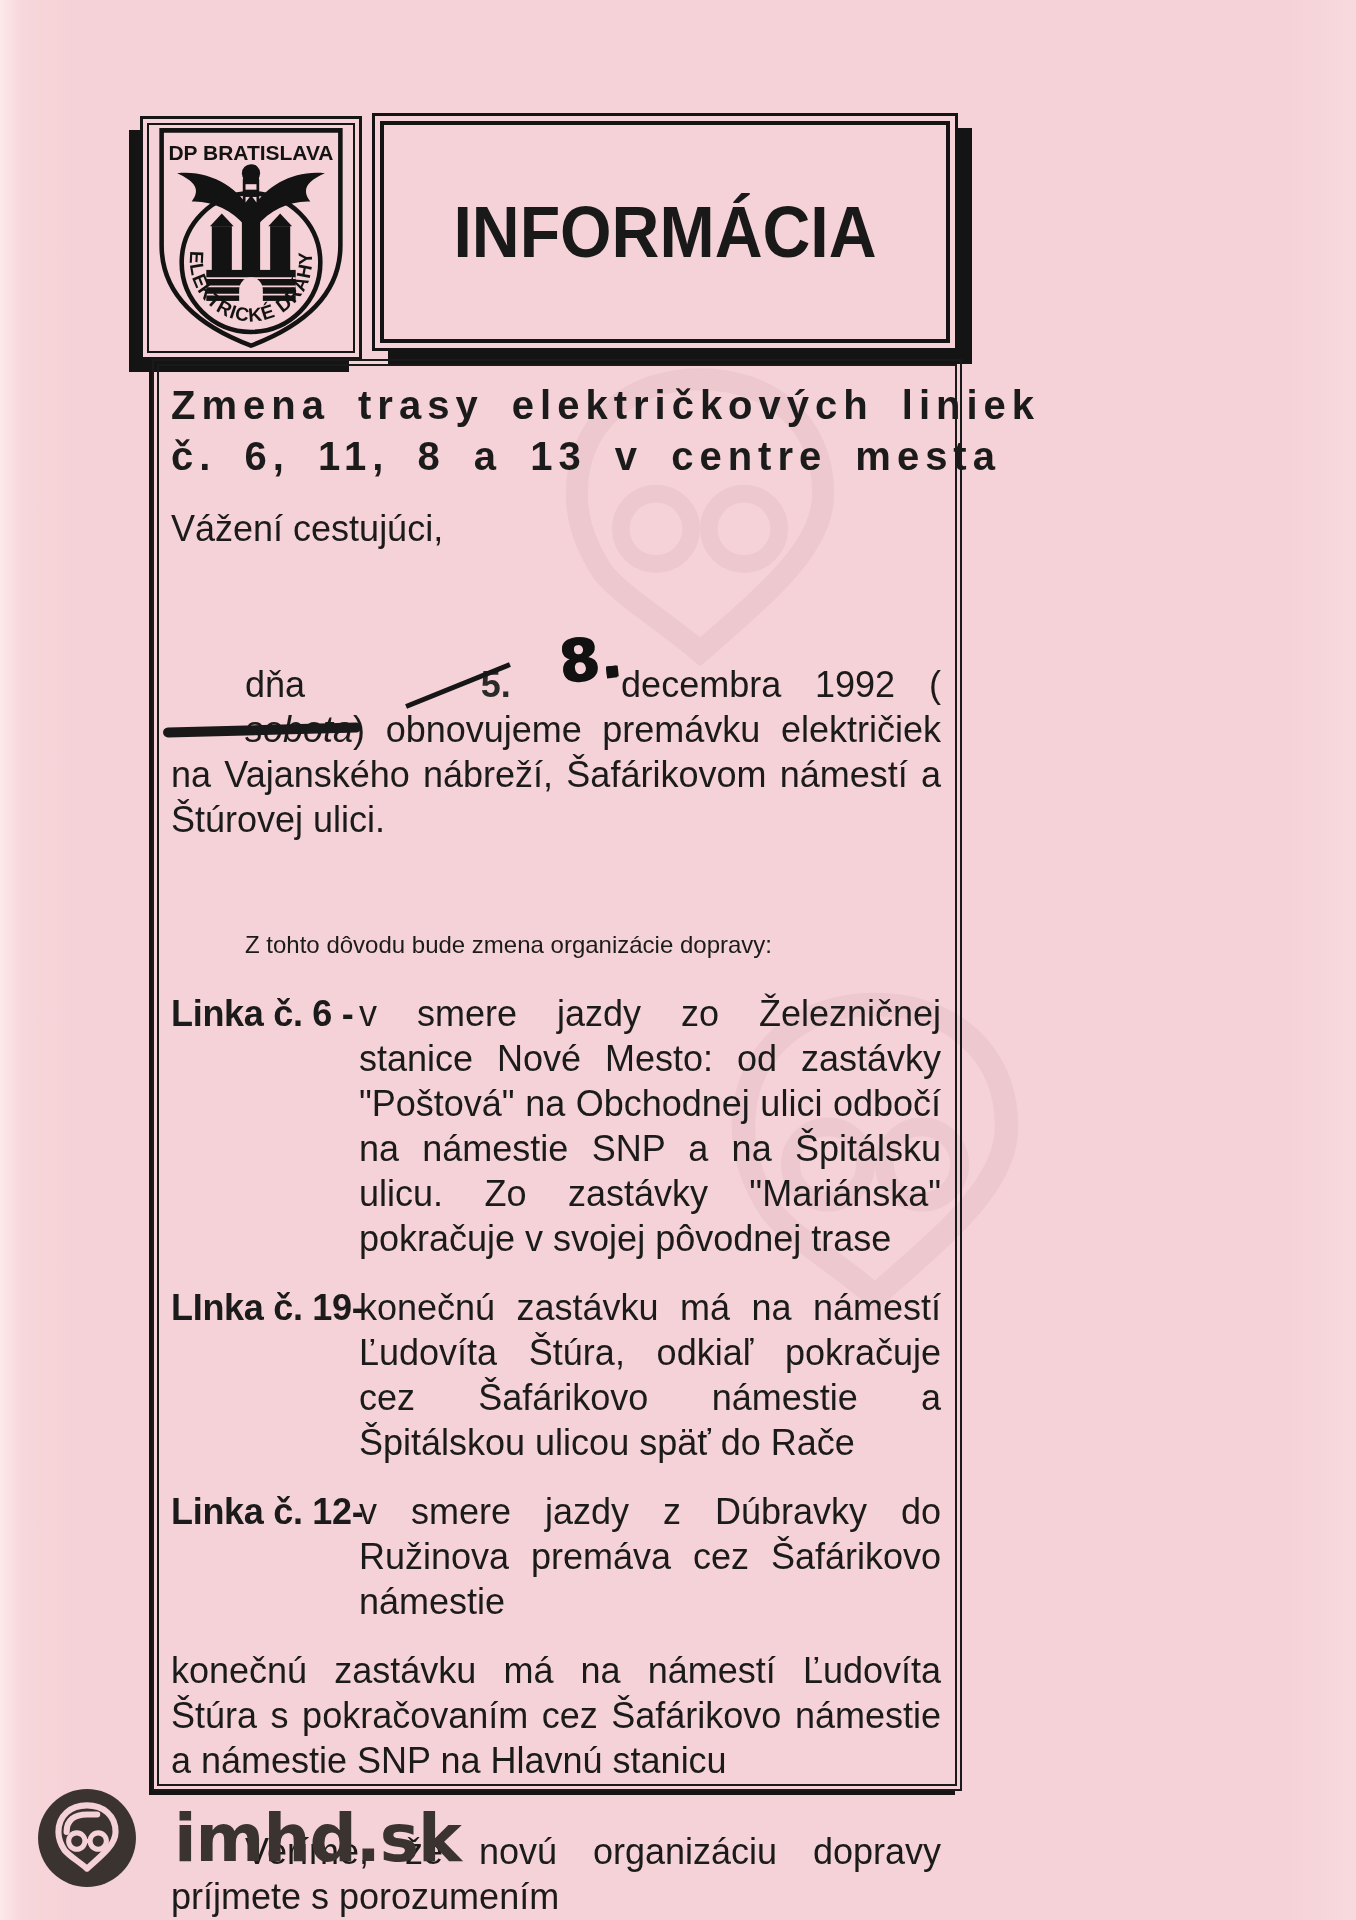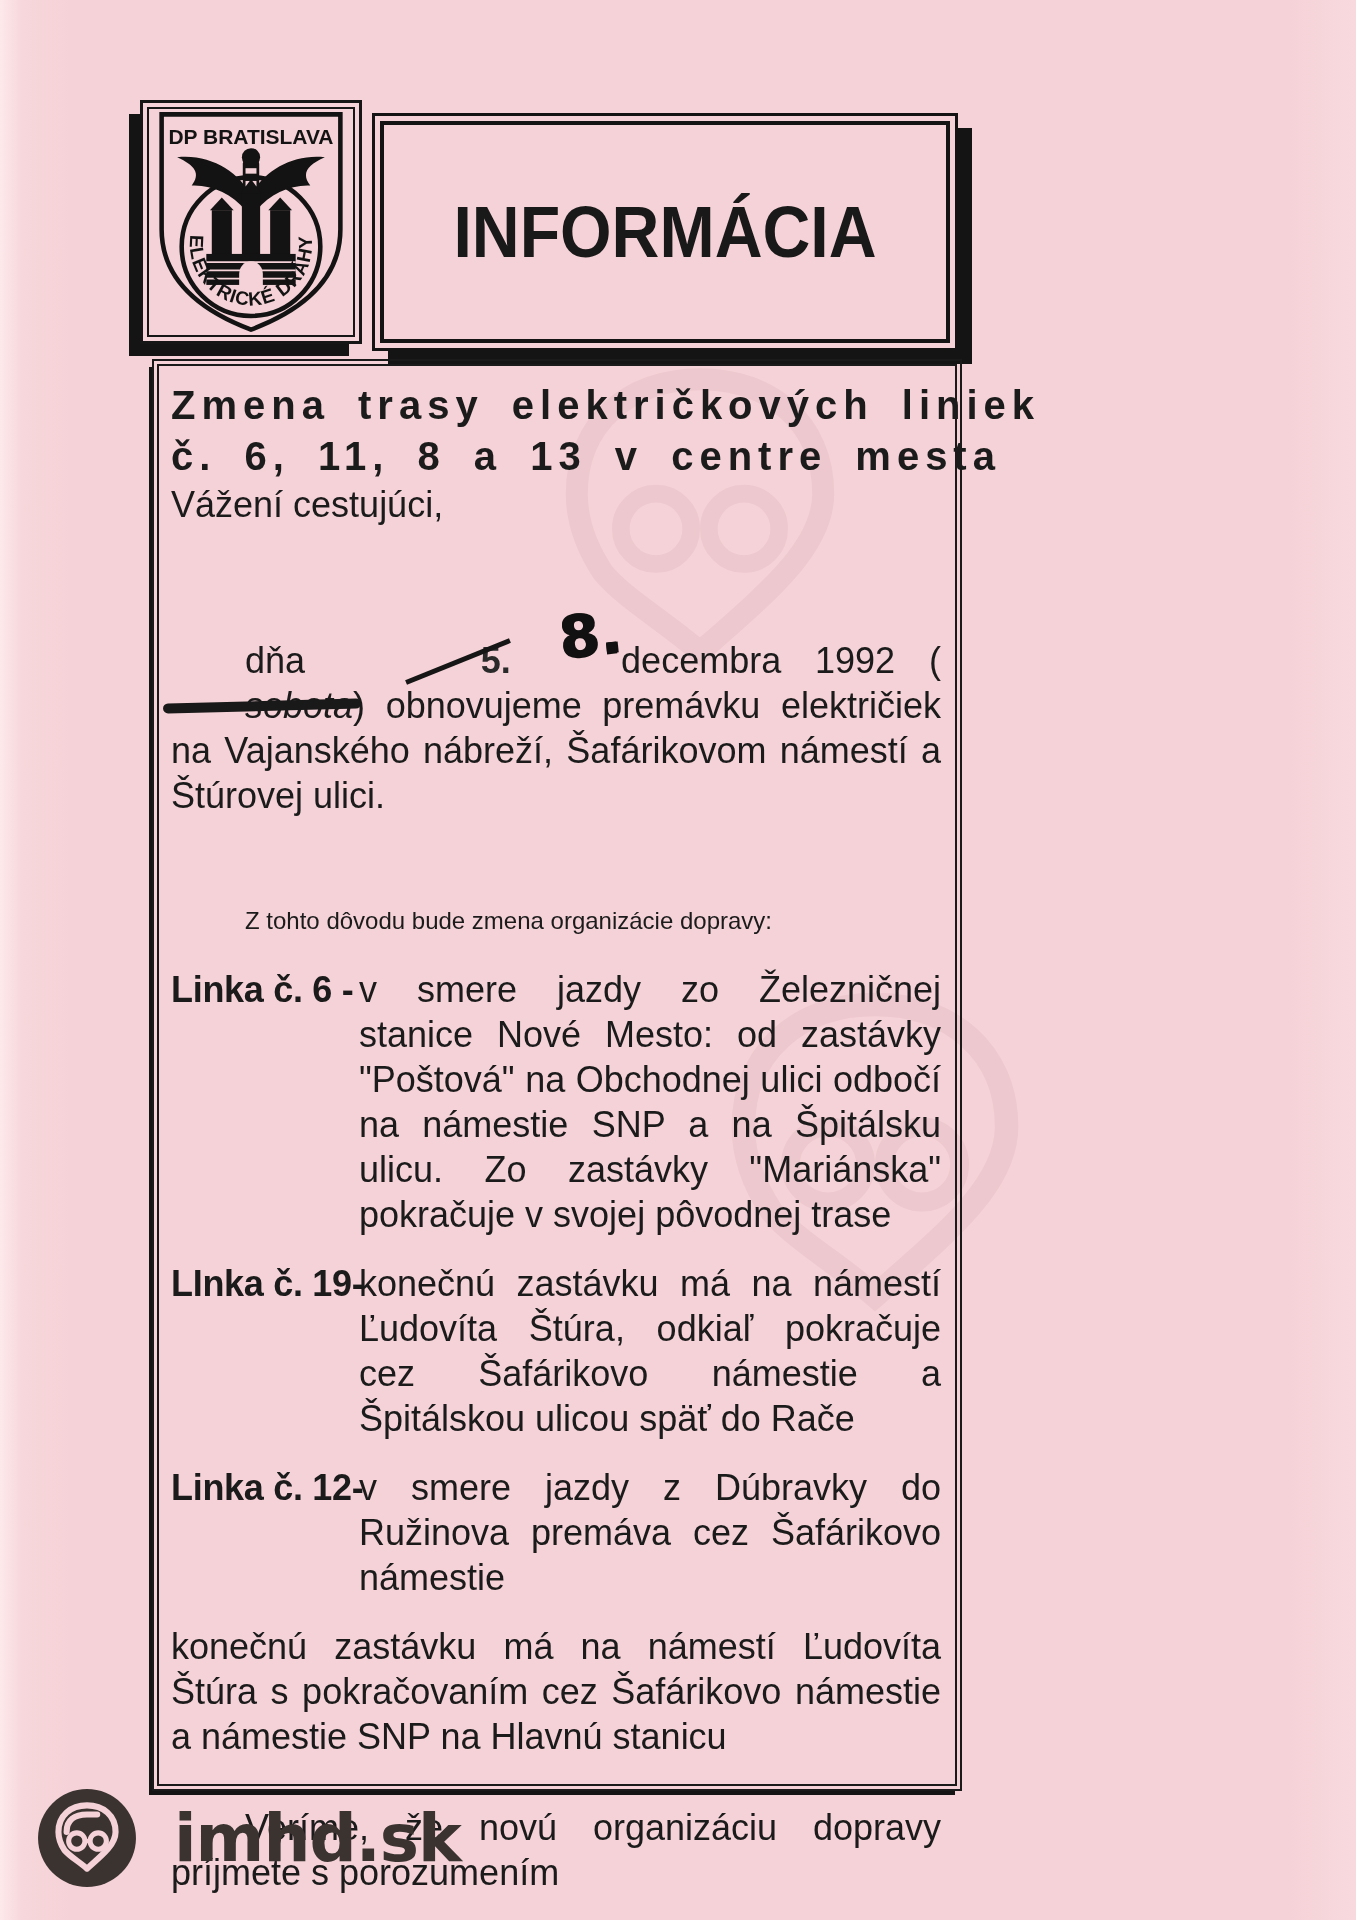--- a/index.html
+++ b/index.html
@@ -18,7 +18,7 @@
 
   
   .logo-box{
-    position:absolute;left:140px;top:100px;width:222px;height:244px;
+    position:absolute;left:140px;top:116px;width:222px;height:244px;
     border:3px solid #161616;box-sizing:border-box;
     box-shadow:-12px 13px 0 -1px #141414;
     background:transparent;

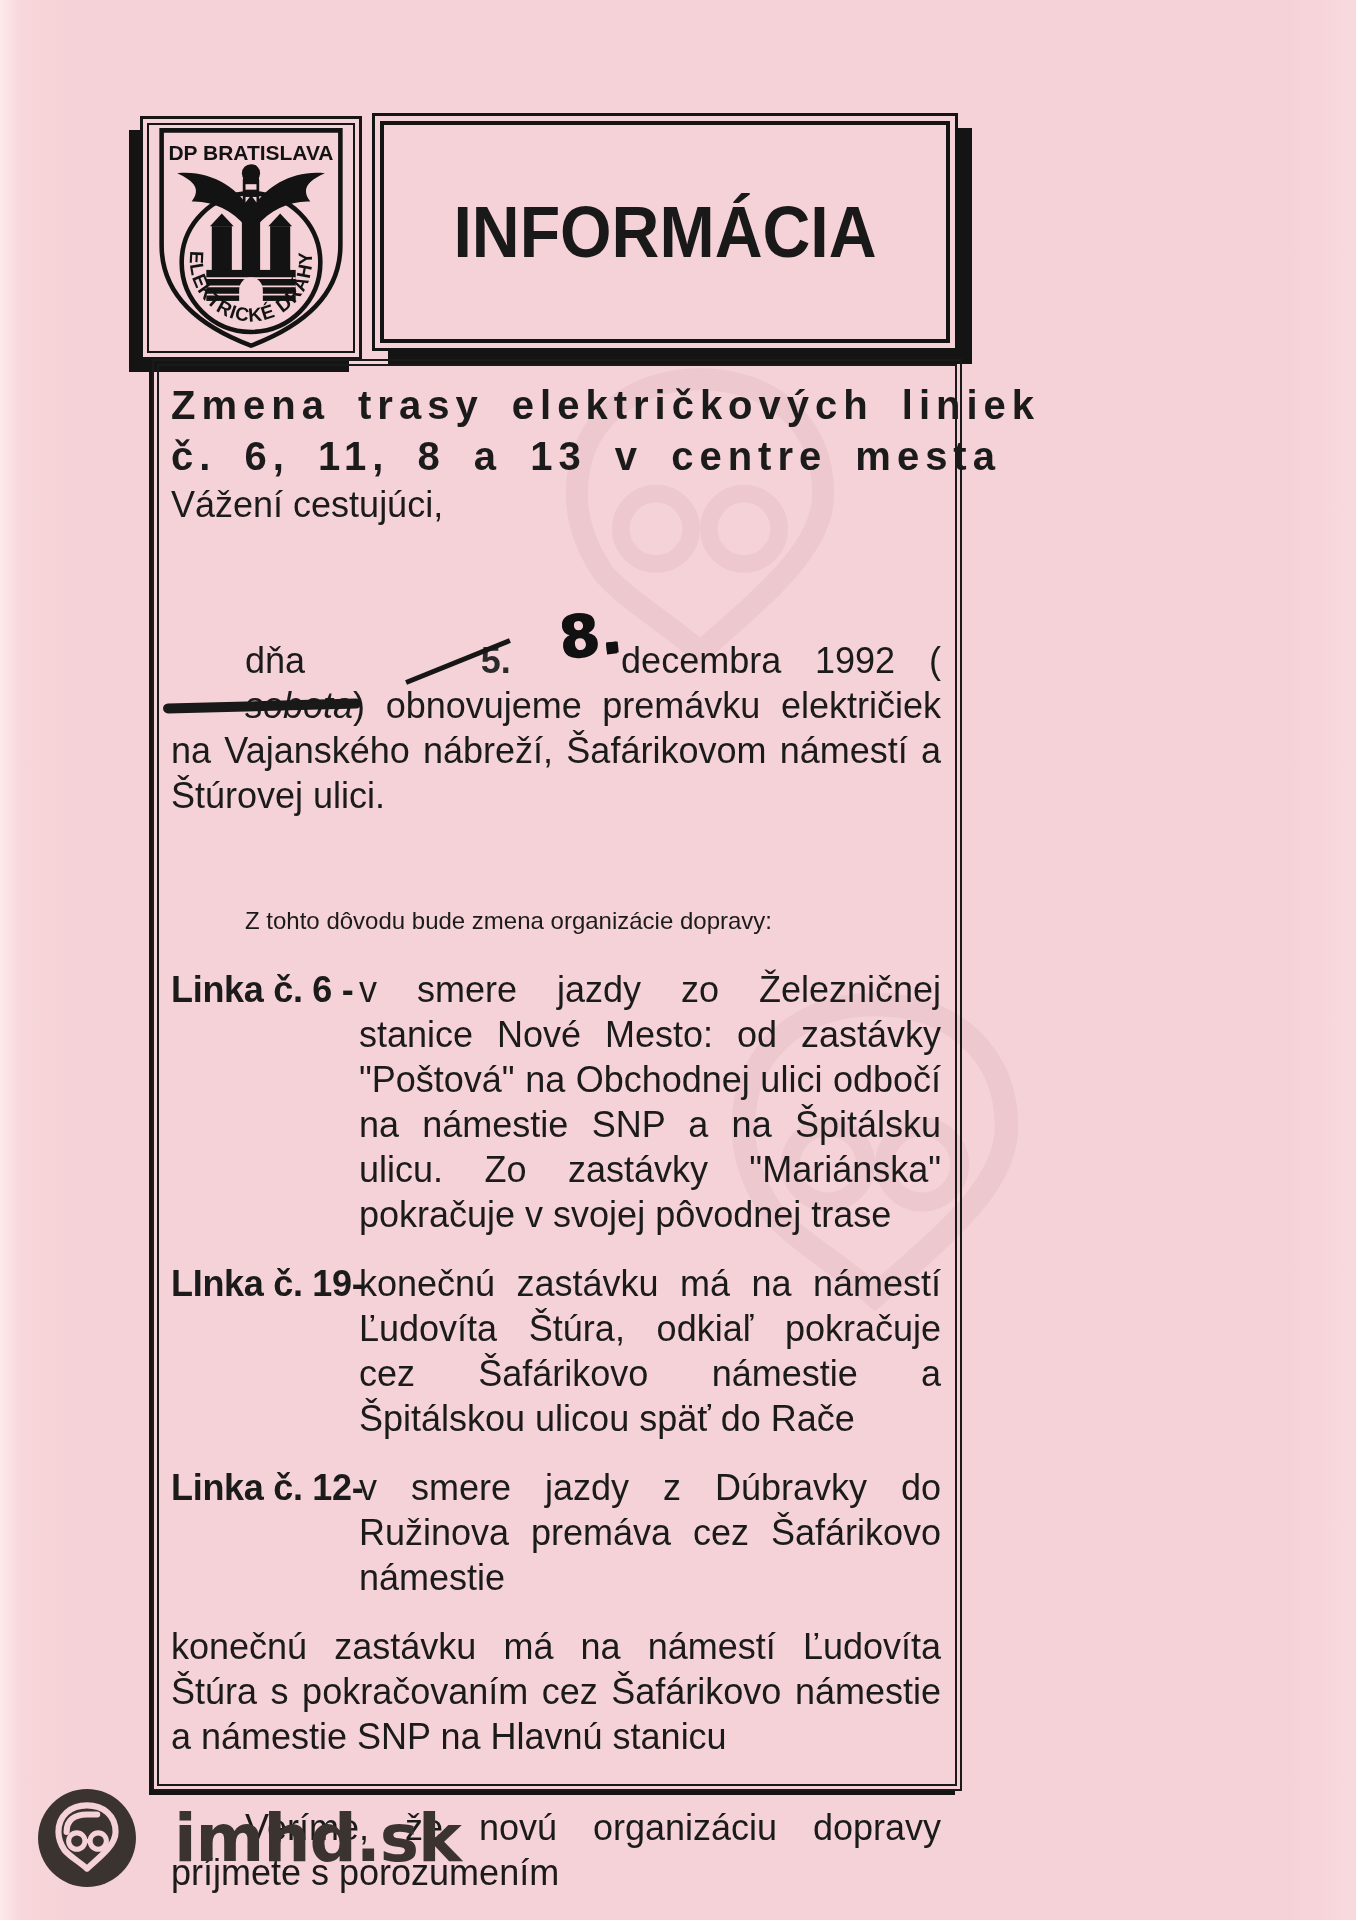--- a/index.html
+++ b/index.html
@@ -56,7 +56,7 @@
     text-align:center;font-weight:bold;font-size:40px;line-height:51px;
     letter-spacing:6px;word-spacing:11px;white-space:nowrap;
   }
-  .salutation{margin:0 0 0 0;font-size:36px;line-height:45px;}
+  .salutation{margin:24px 0 0 0;font-size:36px;line-height:45px;}
   .p-intro{
     margin:104px 0 0 0;font-size:36px;line-height:45px;
     text-align:justify;text-indent:74px;

